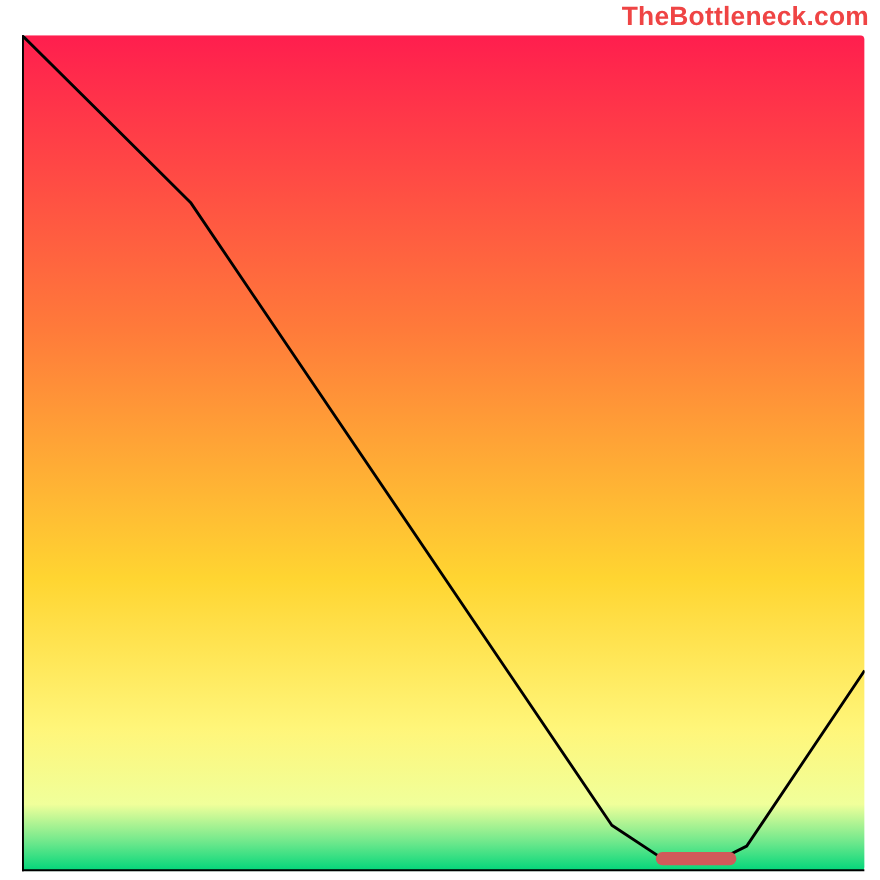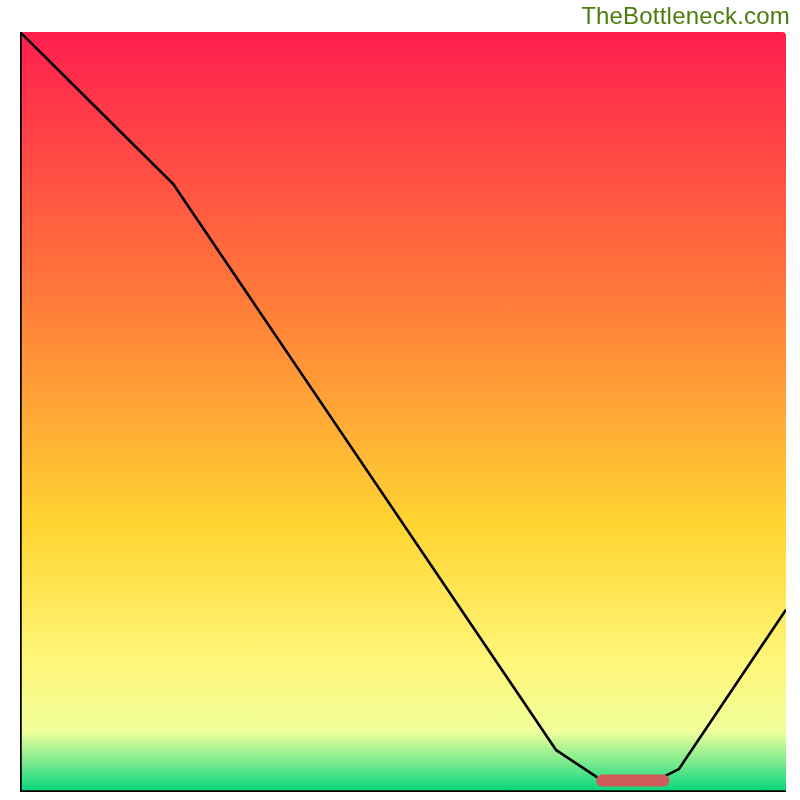--- a/index.html
+++ b/index.html
@@ -20,9 +20,9 @@
     position: absolute;
     top: 2px;
     right: 10px;
-    color: #4d7c0f;
+    color: #ef4444;
     font-size: 24px;
-    font-weight: 400;
+    font-weight: 700;
     letter-spacing: 0.2px;
   }
   .plot-area {

